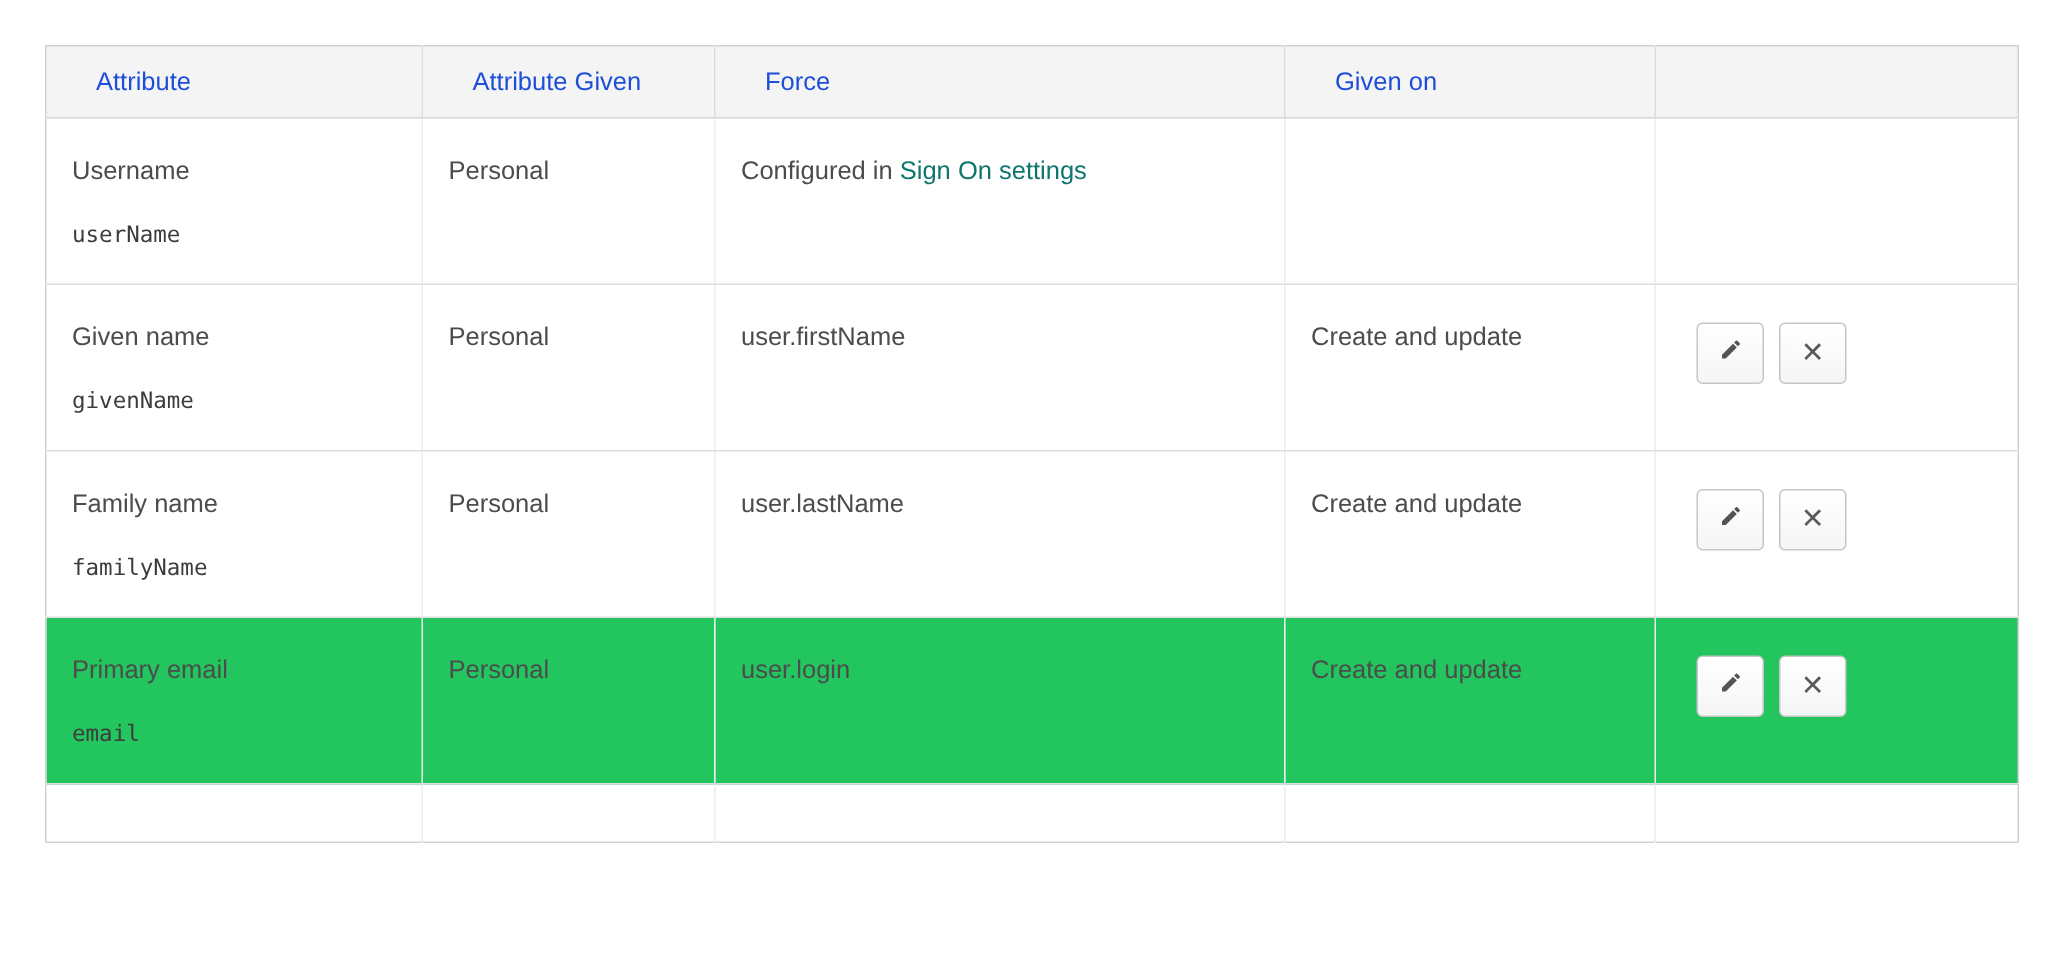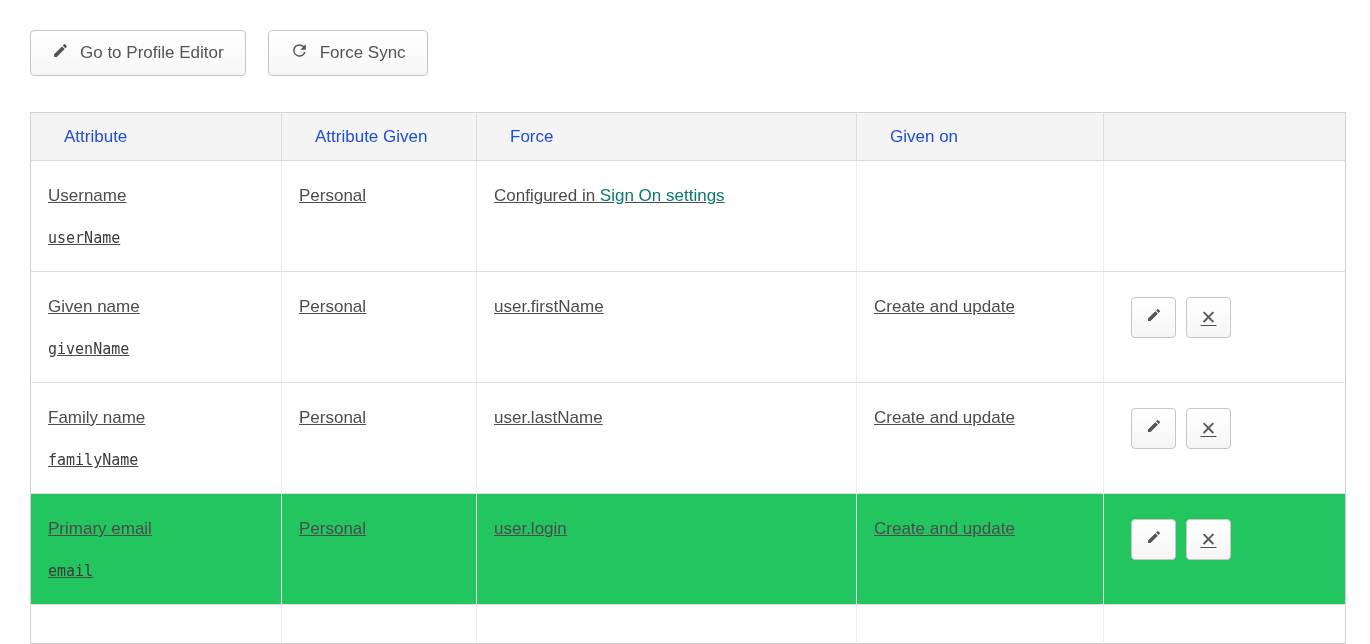--- a/index.html
+++ b/index.html
@@ -124,25 +124,6 @@
 
 <div class="page">
 
-  <div class="toolbar">
-    <button class="btn">
-      <span>
-        <svg width="17" height="17" viewBox="0 0 24 24" fill="#545454">
-          <path d="M3 17.25V21h3.75L17.81 9.94l-3.75-3.75L3 17.25zM20.71 7.04a1 1 0 0 0 0-1.41l-2.34-2.34a1 1 0 0 0-1.41 0l-1.83 1.83 3.75 3.75 1.83-1.83z"></path>
-        </svg>
-      </span>
-      <span>Go to Profile Editor</span>
-    </button>
-
-    <button class="btn">
-      <span>
-        <svg width="19" height="19" viewBox="0 0 24 24" fill="#545454">
-          <path d="M17.65 6.35A7.95 7.95 0 0 0 12 4a8 8 0 1 0 7.73 10h-2.08A6 6 0 1 1 12 6c1.66 0 3.14.69 4.22 1.78L13 11h7V4l-2.35 2.35z"></path>
-        </svg>
-      </span>
-      <span>Force Sync</span>
-    </button>
-  </div>
 
   <table class="attr-table">
     <colgroup>

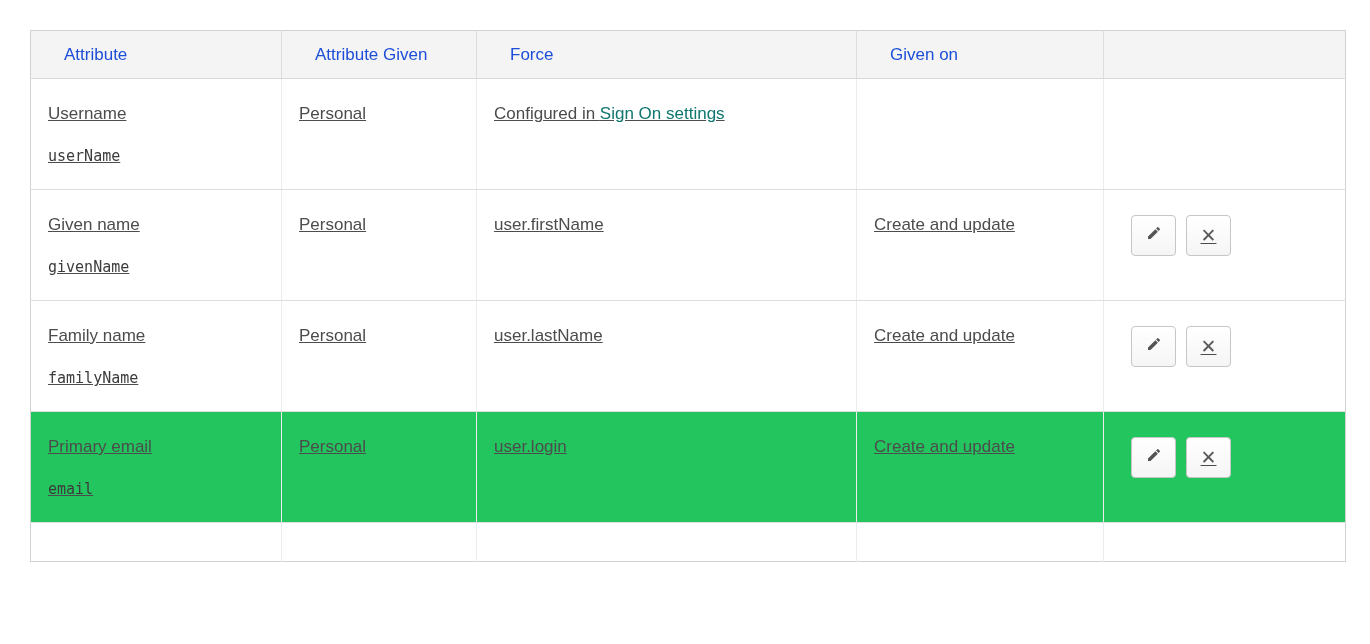--- a/index.html
+++ b/index.html
@@ -73,7 +73,6 @@
     border-bottom: 1px solid #dedede;
     border-right: 1px solid #ececec;
     height: 111px;
-    text-decoration: underline;
   }
   td:last-child { border-right: none; }
 

